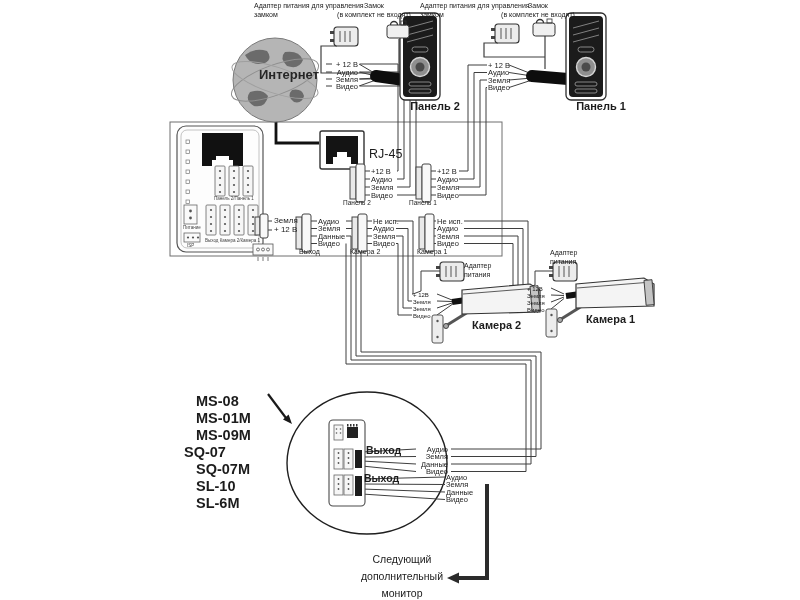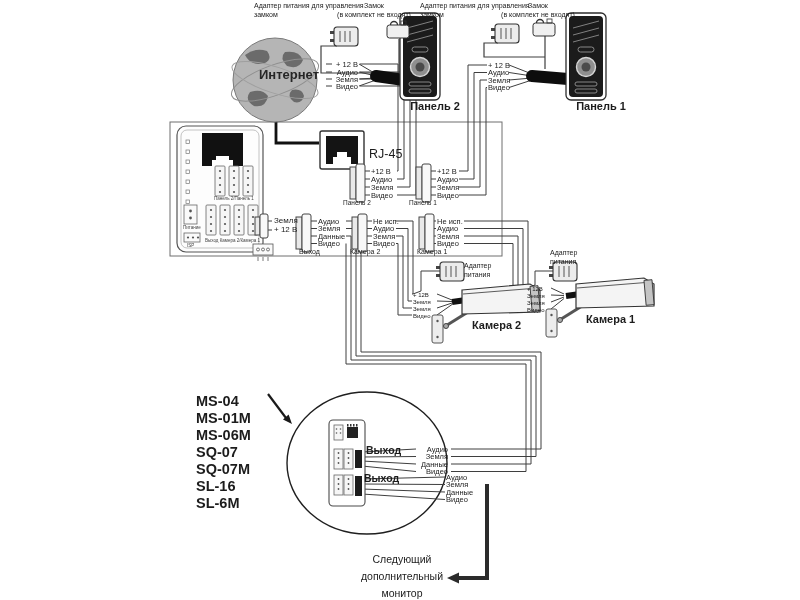--- a/index.html
+++ b/index.html
@@ -334,7 +334,7 @@
 <div class="lbl f11 b" style="left:472px;top:320px;">Камера 2</div>
 <div class="lbl f11 b" style="left:586px;top:314px;">Камера 1</div>
 
-<div class="lbl f14 b" style="left:196px;top:394px;">MS-04</div>
+<div class="lbl f14 b" style="left:196px;top:394px;">MS-08</div>
 <div class="lbl f14 b" style="left:196px;top:411px;">MS-01M</div>
 <div class="lbl f14 b" style="left:196px;top:428px;">MS-06M</div>
 <div class="lbl f14 b" style="left:196px;top:445px;">SQ-07</div>

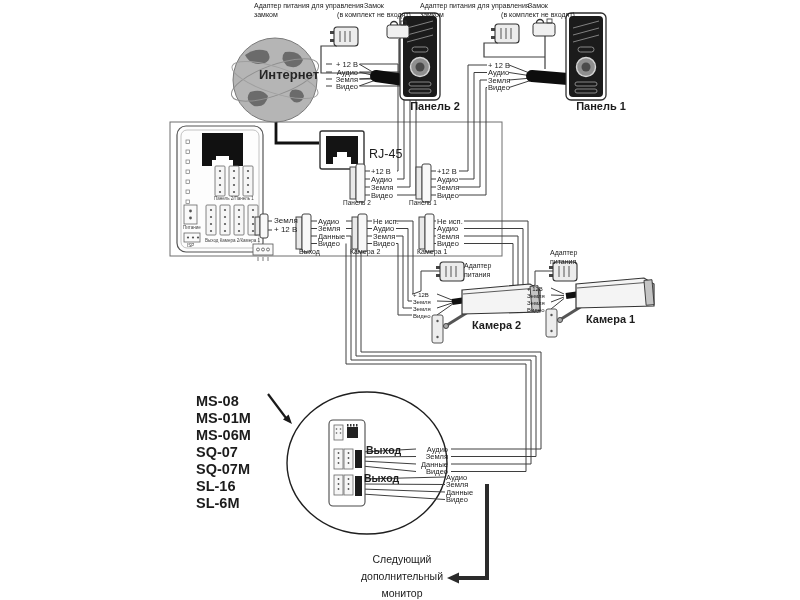--- a/index.html
+++ b/index.html
@@ -336,7 +336,7 @@
 
 <div class="lbl f14 b" style="left:196px;top:394px;">MS-08</div>
 <div class="lbl f14 b" style="left:196px;top:411px;">MS-01M</div>
-<div class="lbl f14 b" style="left:196px;top:428px;">MS-06M</div>
+<div class="lbl f14 b" style="left:196px;top:428px;">MS-09M</div>
 <div class="lbl f14 b" style="left:196px;top:445px;">SQ-07</div>
 <div class="lbl f14 b" style="left:196px;top:462px;">SQ-07M</div>
 <div class="lbl f14 b" style="left:196px;top:479px;">SL-16</div>

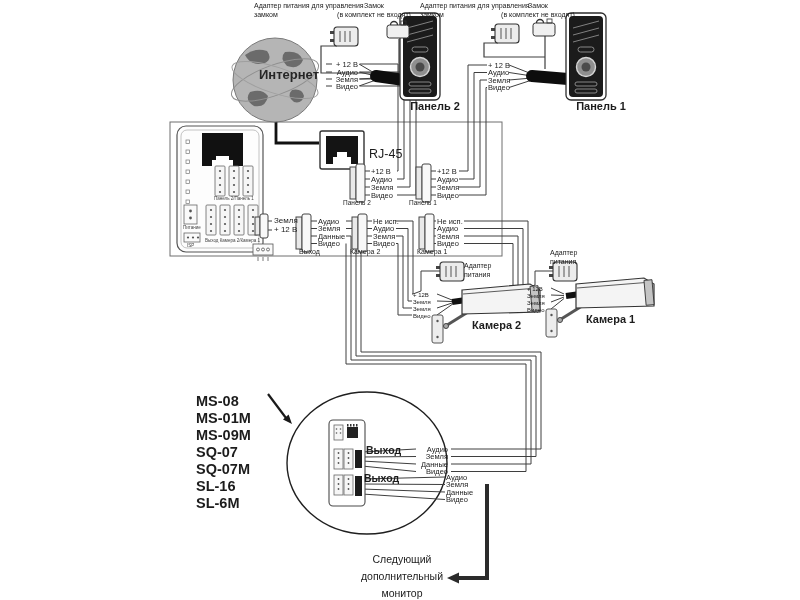--- a/index.html
+++ b/index.html
@@ -337,7 +337,7 @@
 <div class="lbl f14 b" style="left:196px;top:394px;">MS-08</div>
 <div class="lbl f14 b" style="left:196px;top:411px;">MS-01M</div>
 <div class="lbl f14 b" style="left:196px;top:428px;">MS-09M</div>
-<div class="lbl f14 b" style="left:196px;top:445px;">SQ-07</div>
+<div class="lbl f14 b" style="left:184px;top:445px;">SQ-07</div>
 <div class="lbl f14 b" style="left:196px;top:462px;">SQ-07M</div>
 <div class="lbl f14 b" style="left:196px;top:479px;">SL-16</div>
 <div class="lbl f14 b" style="left:196px;top:496px;">SL-6M</div>

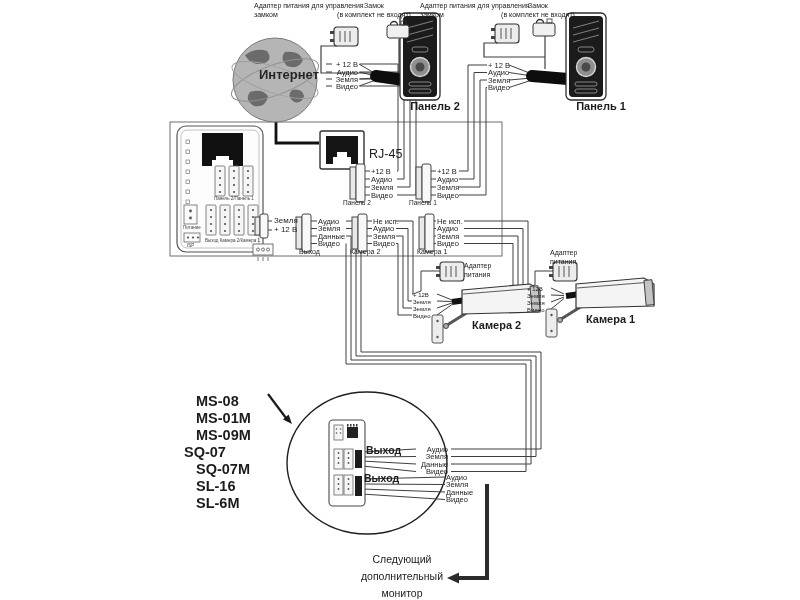--- a/index.html
+++ b/index.html
@@ -339,7 +339,7 @@
 <div class="lbl f14 b" style="left:196px;top:428px;">MS-09M</div>
 <div class="lbl f14 b" style="left:184px;top:445px;">SQ-07</div>
 <div class="lbl f14 b" style="left:196px;top:462px;">SQ-07M</div>
-<div class="lbl f14 b" style="left:196px;top:479px;">SL-16</div>
+<div class="lbl f14 b" style="left:196px;top:479px;">SL-10</div>
 <div class="lbl f14 b" style="left:196px;top:496px;">SL-6M</div>
 
 <div class="lbl f10 b" style="left:366px;top:445px;">Выход</div>

